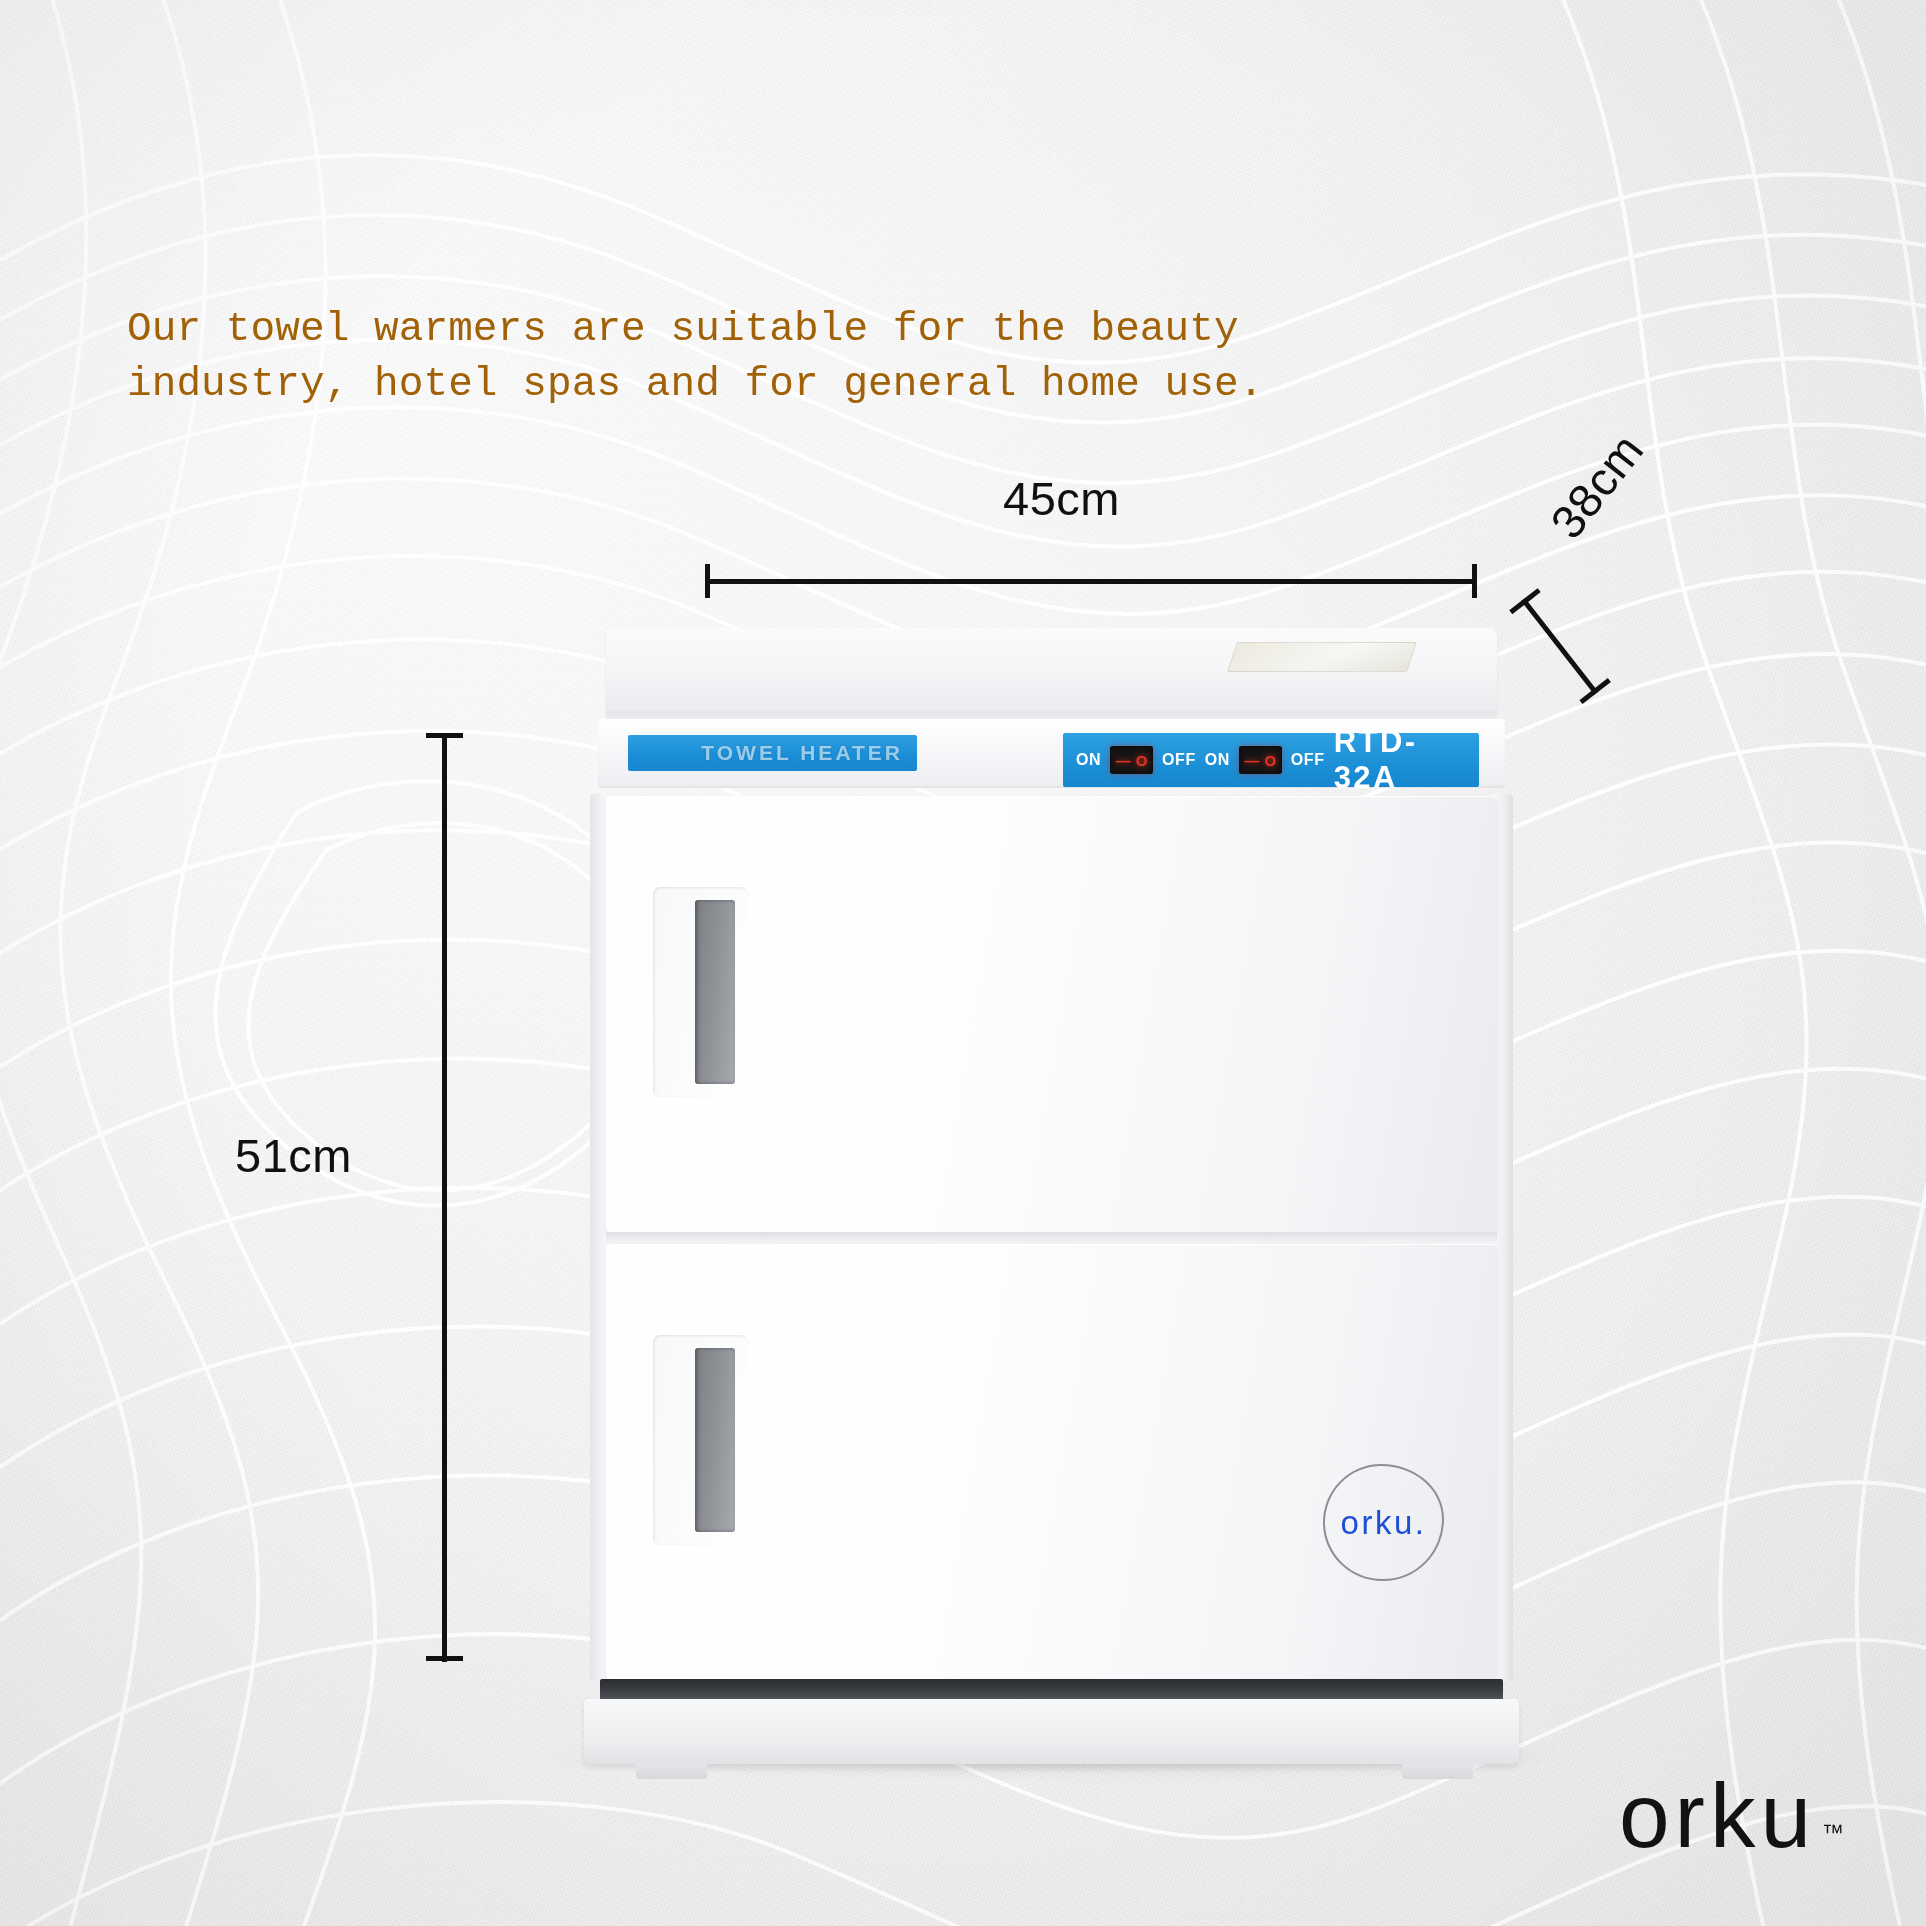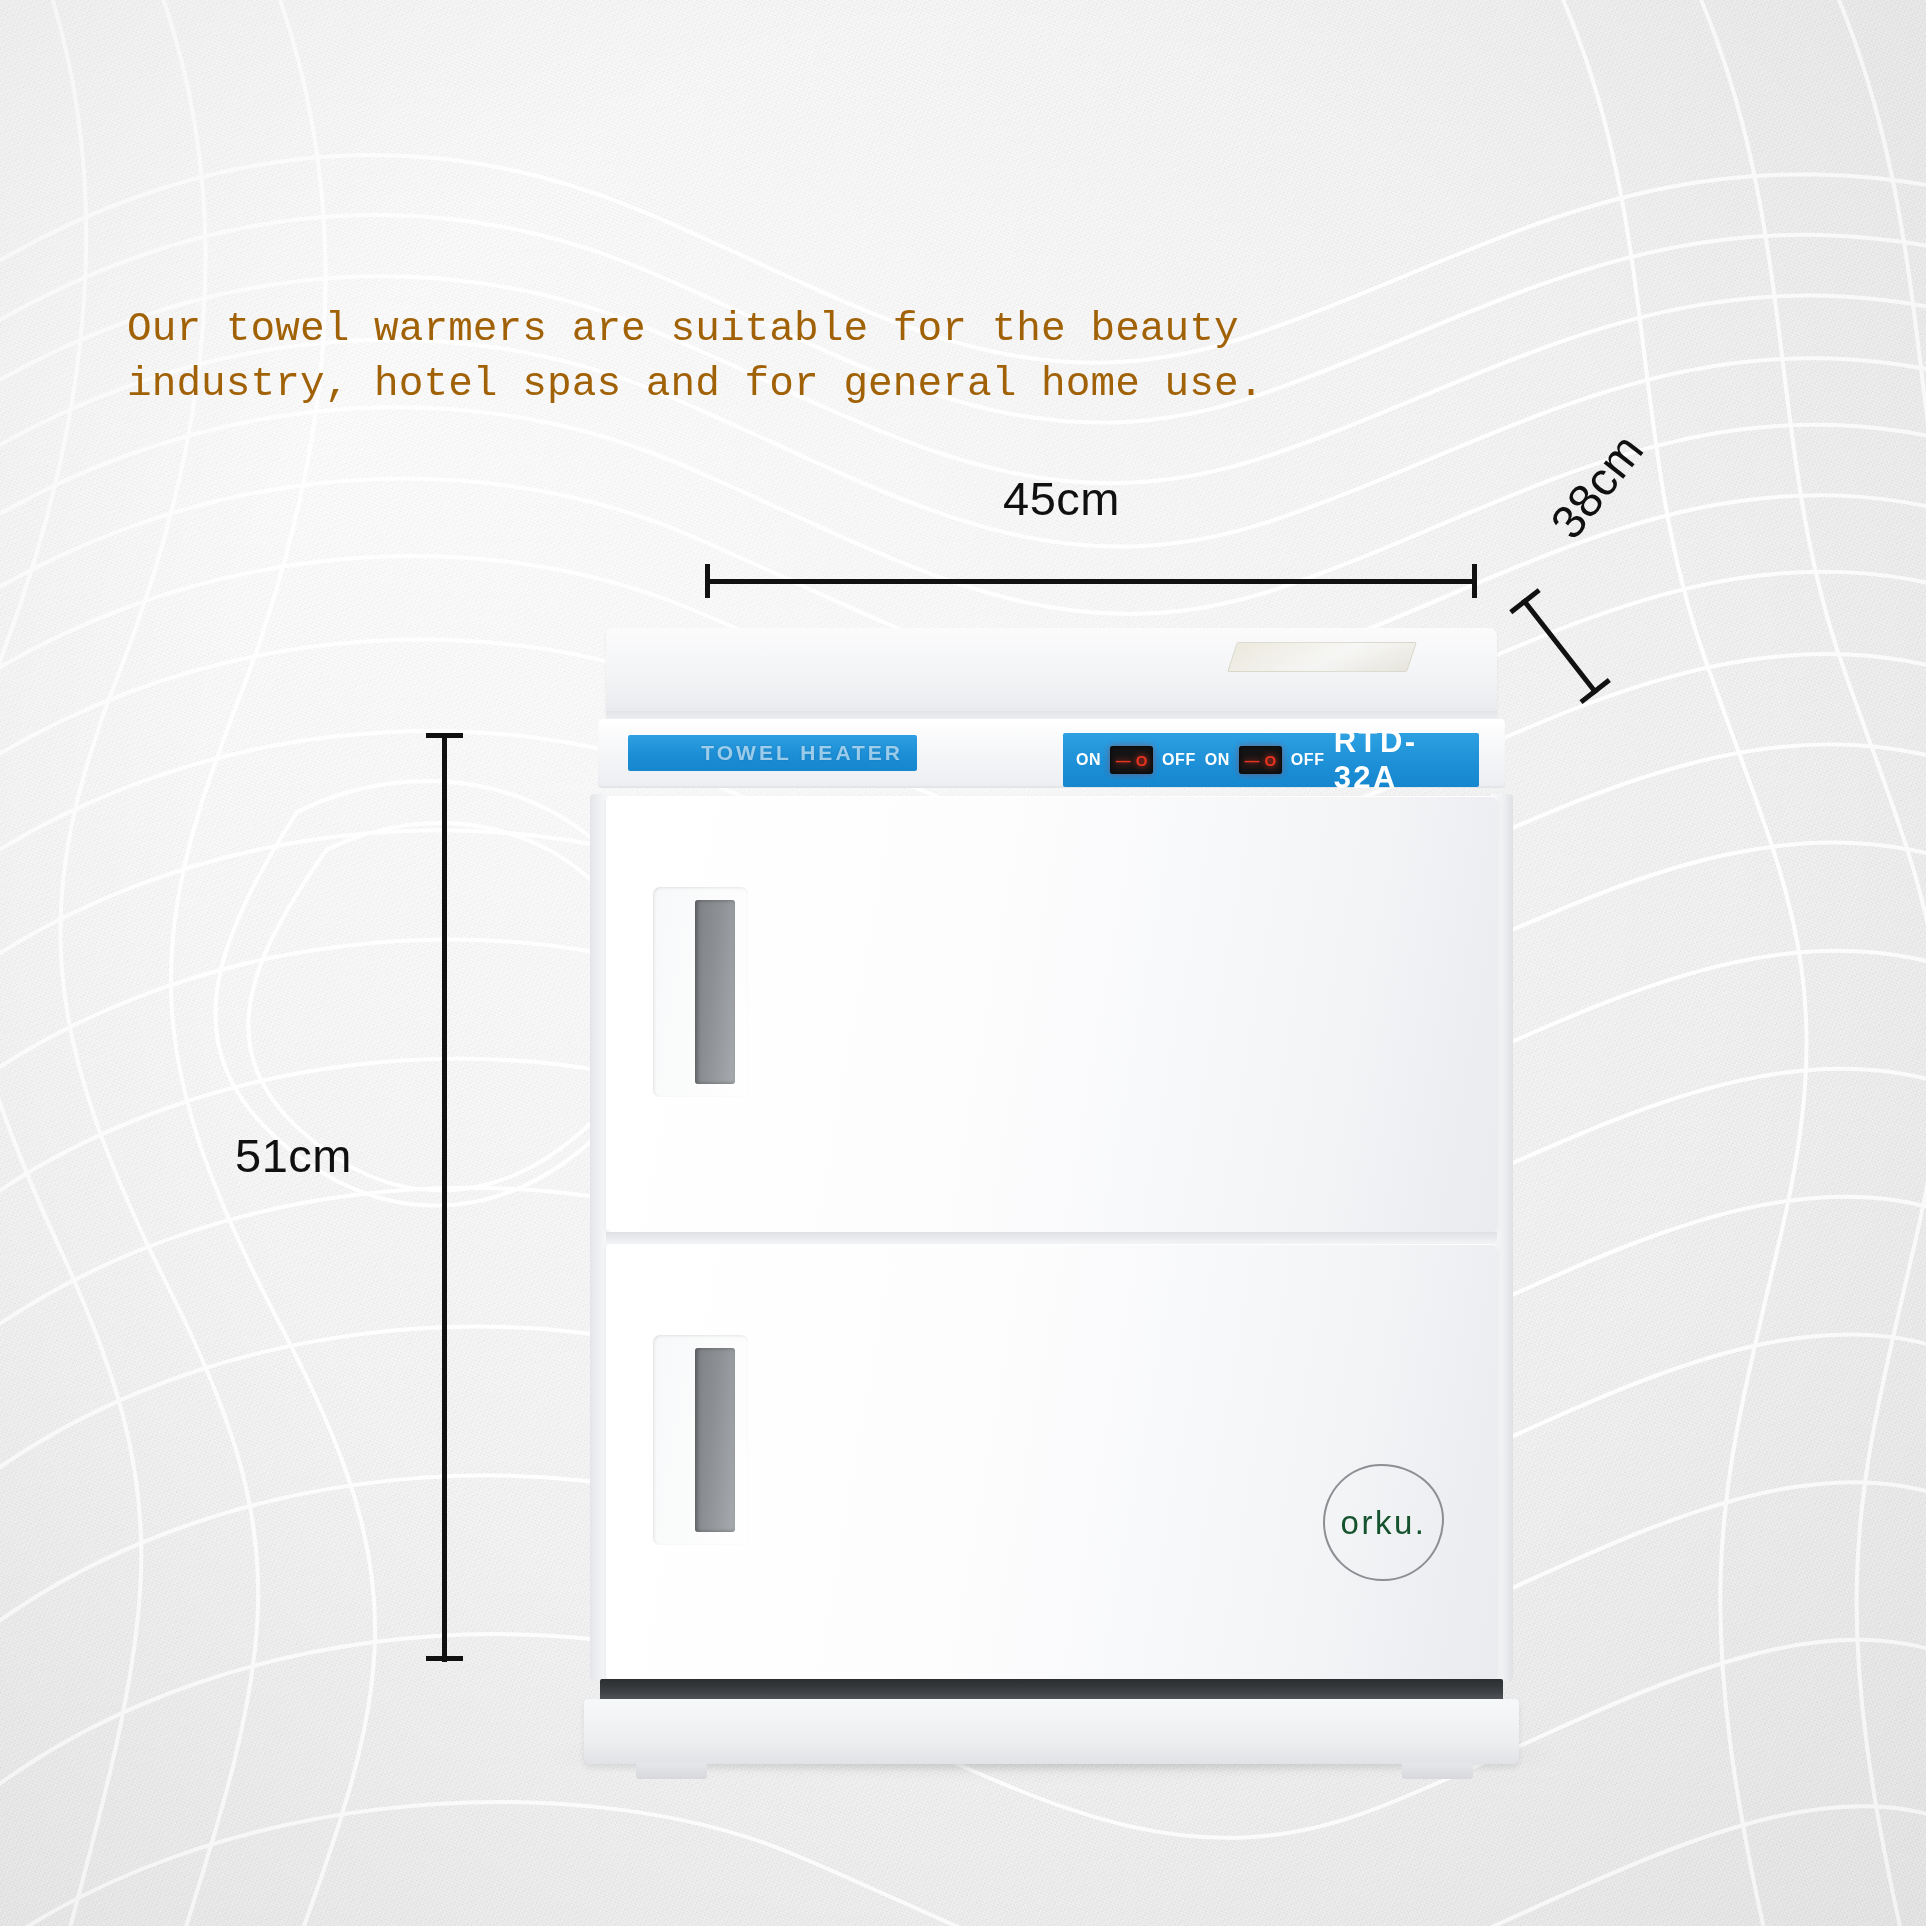--- a/index.html
+++ b/index.html
@@ -278,7 +278,7 @@
     font-size: 33px;
     font-weight: 300;
     letter-spacing: 2.5px;
-    color: #14532d;
+    color: #1d4ed8;
   }
 
   

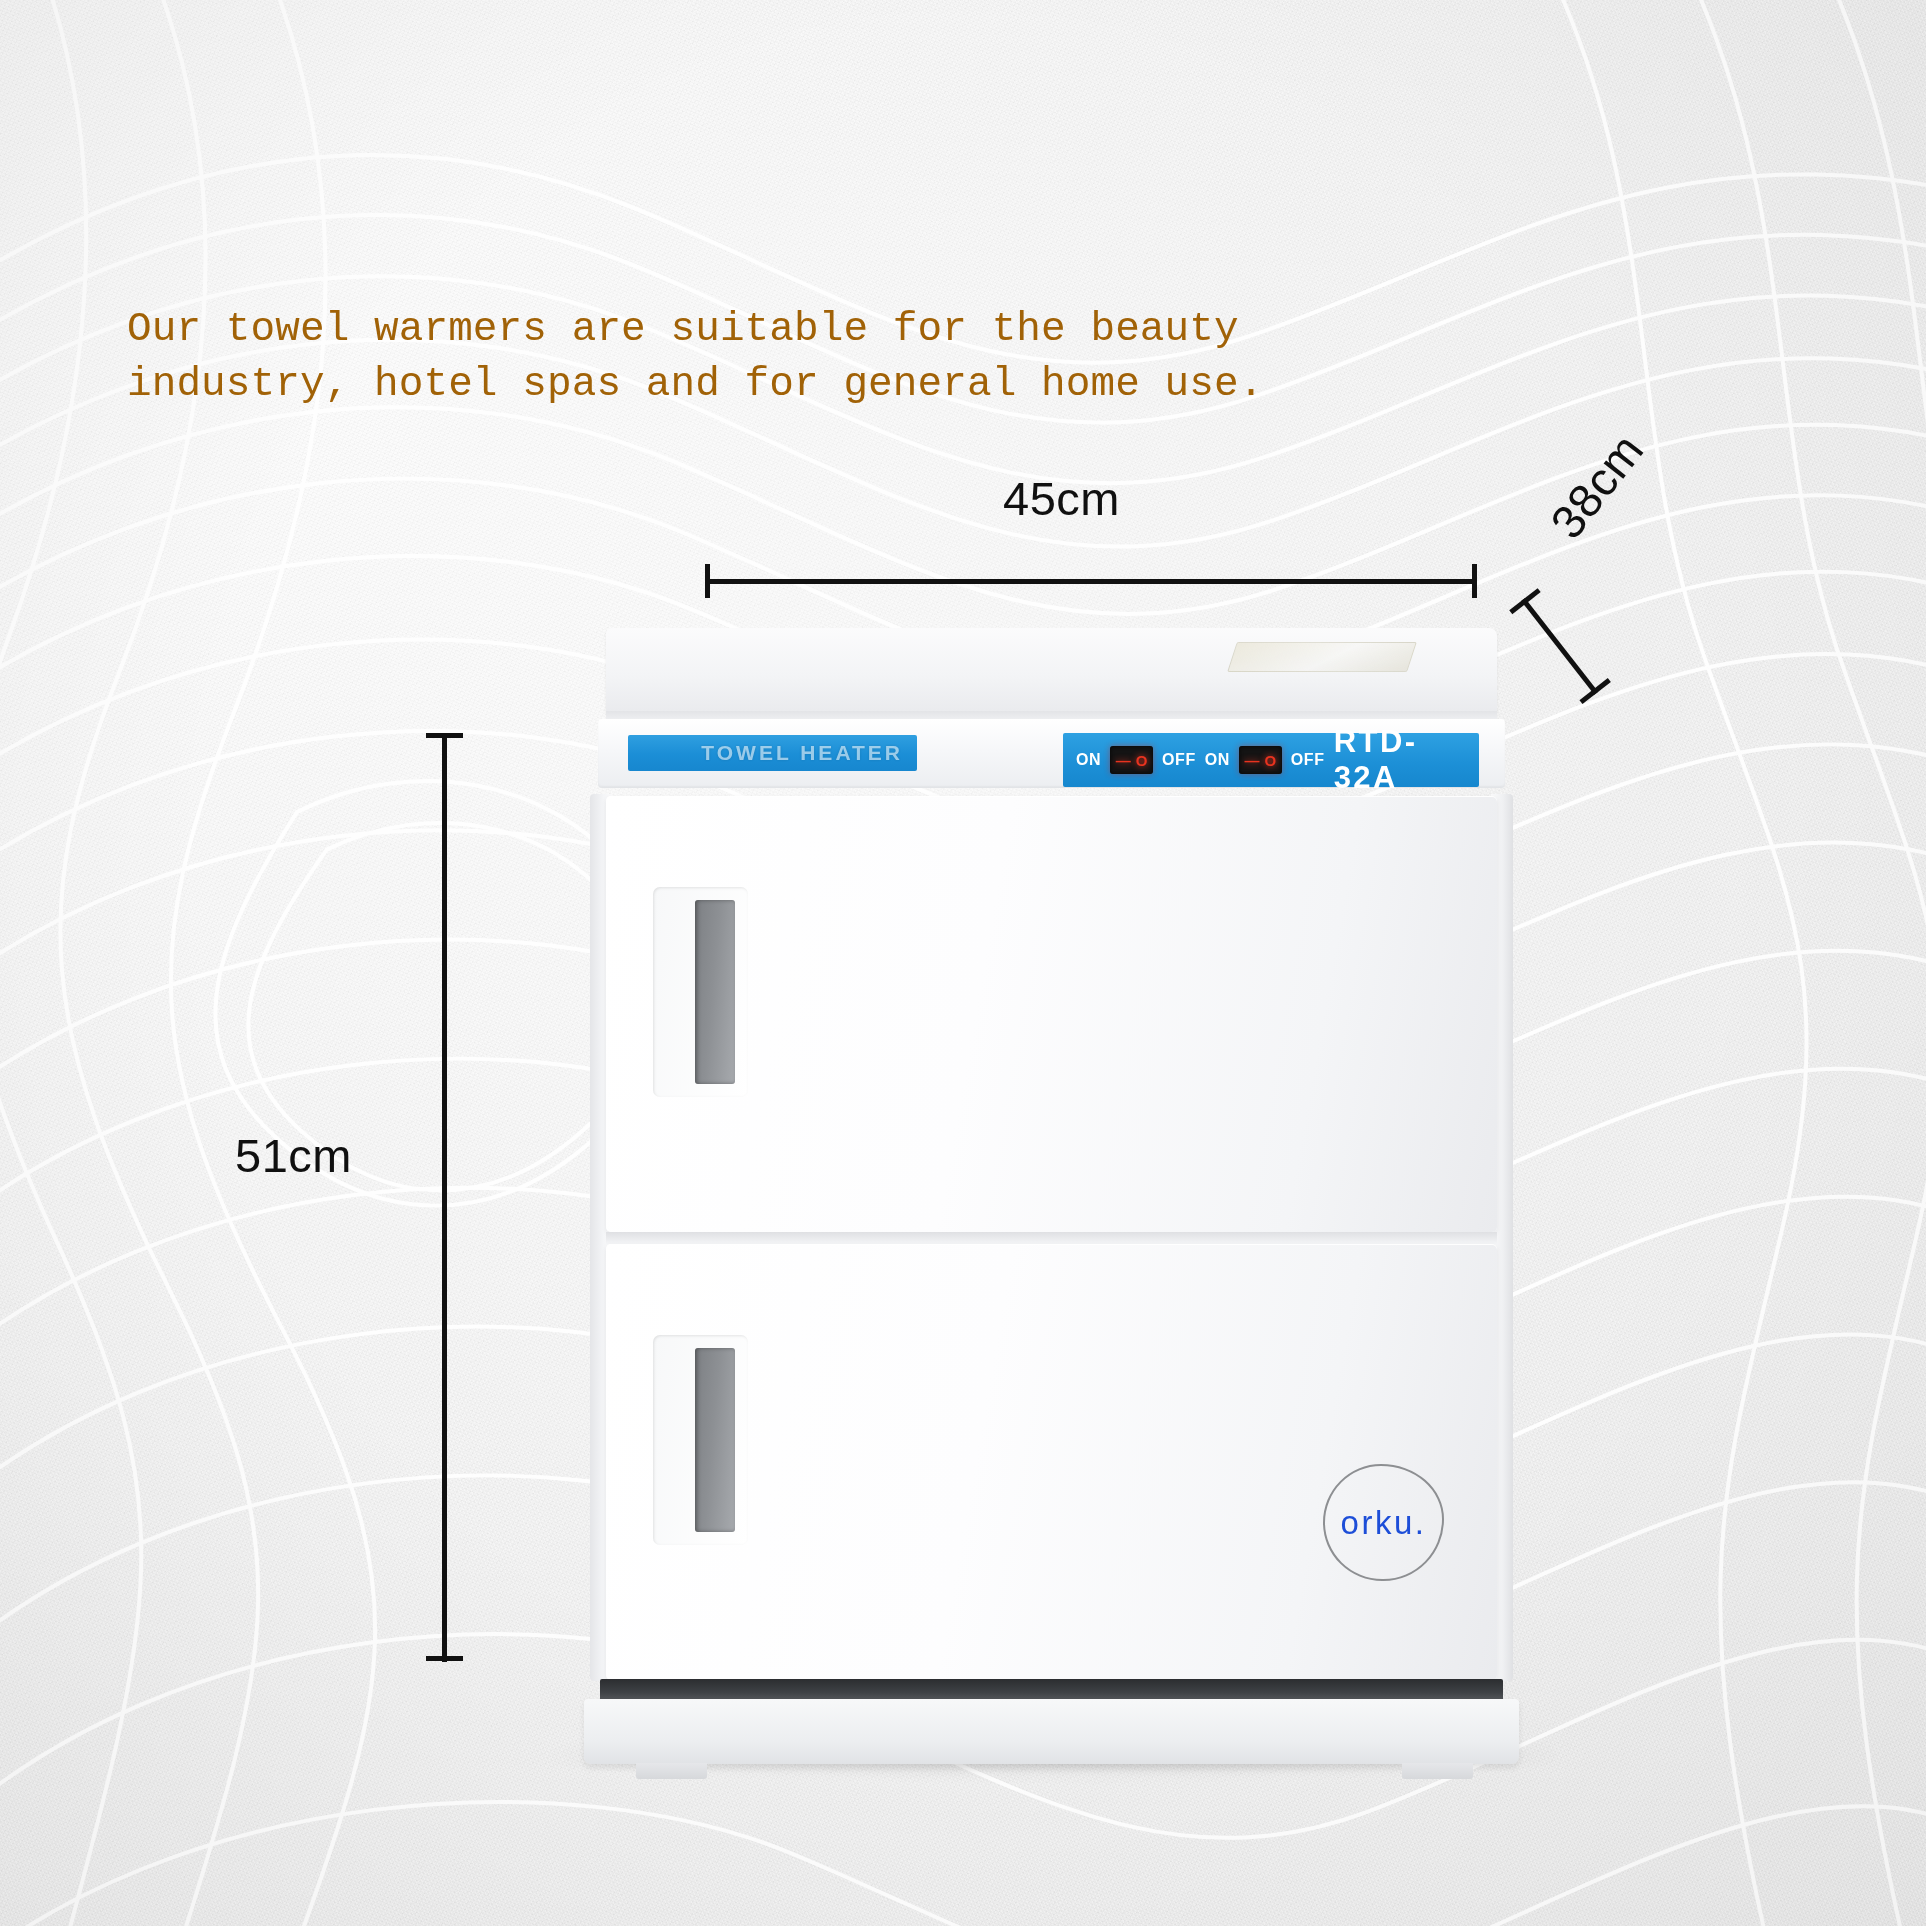--- a/index.html
+++ b/index.html
@@ -456,6 +456,10 @@
     <div class="foot foot-r"></div>
   </div>
 
+  <div class="brand">
+    <span class="word">orku</span>
+    <span class="tm">™</span>
+  </div>
 
 </div>
 

